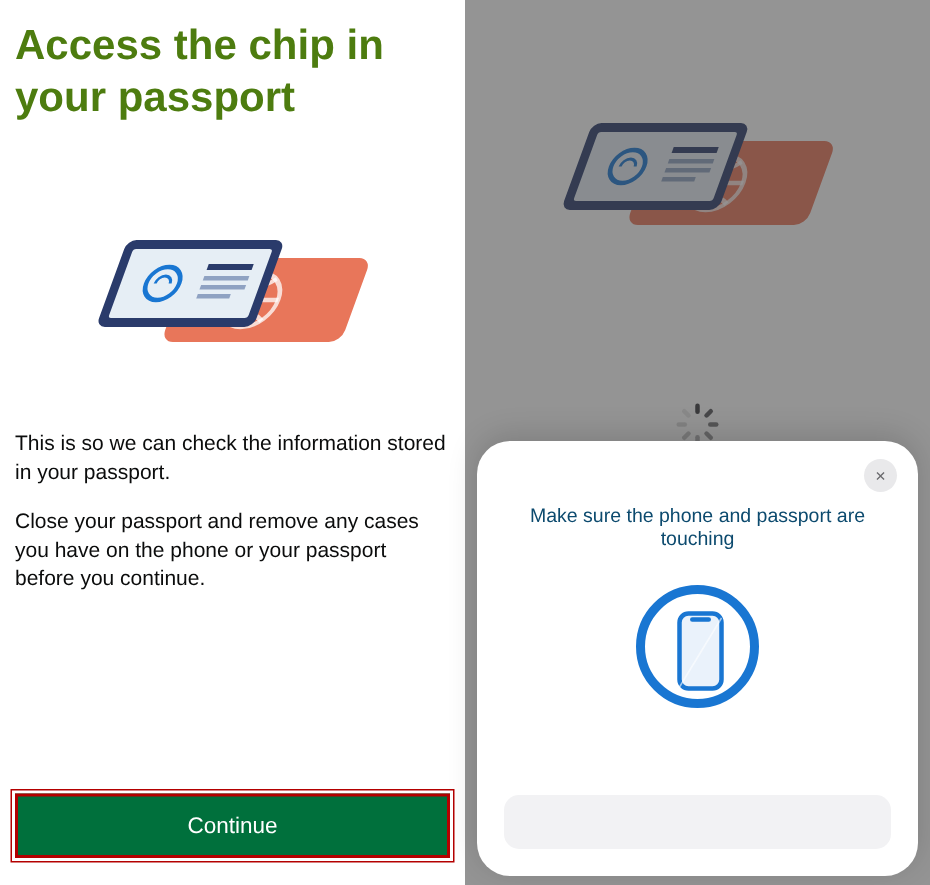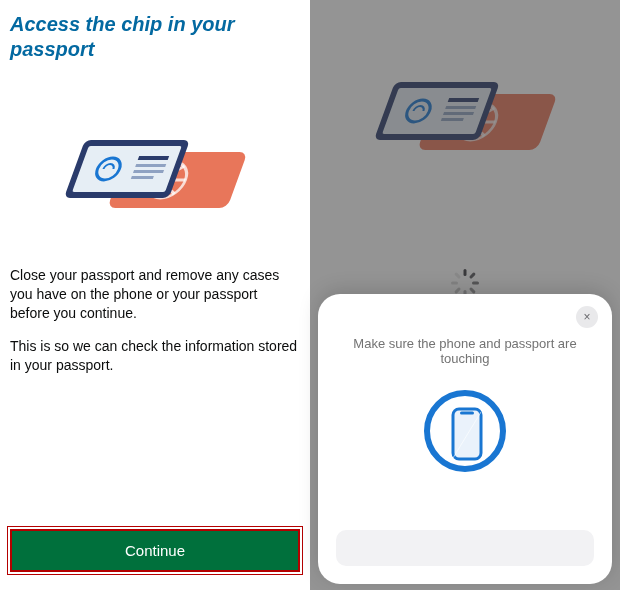--- a/index.html
+++ b/index.html
@@ -29,12 +29,11 @@
       z-index: 2;
     }
     .title {
-      font-size: 20px;
+      font-size: 28px;
       font-weight: 700;
       line-height: 1.25;
-      color: #0369a1;
+      color: #4d7c0f;
       margin-bottom: 8px;
-      font-style: italic;
     }
     .illustration-wrap {
       width: 100%;

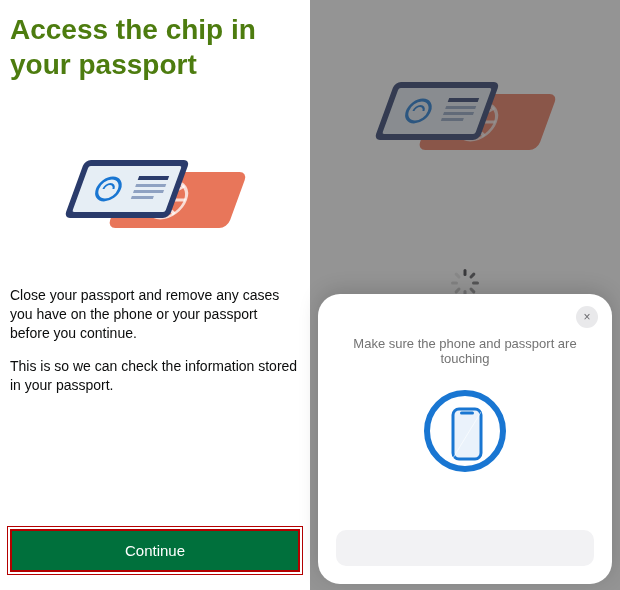--- a/index.html
+++ b/index.html
@@ -148,8 +148,8 @@
     </svg>
   </div>
 
+  <div class="body-text">This is so we can check the information stored in your passport.</div>
   <div class="body-text">Close your passport and remove any cases you have on the phone or your passport before you continue.</div>
-  <div class="body-text">This is so we can check the information stored in your passport.</div>
 
   <div class="continue-btn">Continue</div>
 </div>

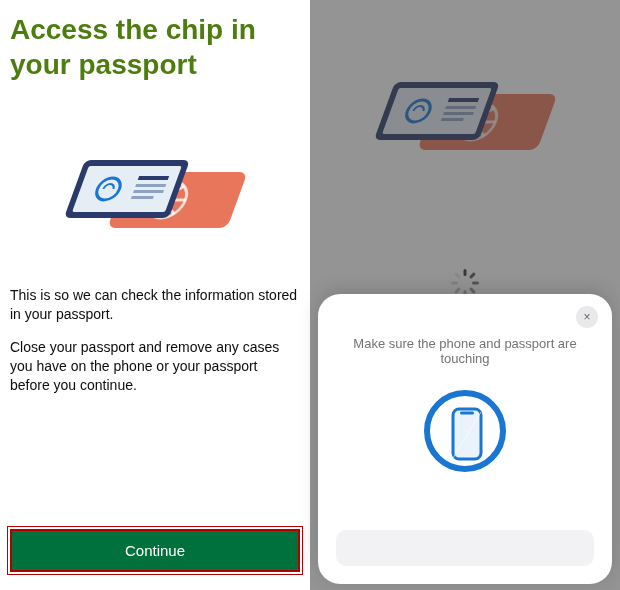--- a/index.html
+++ b/index.html
@@ -94,7 +94,7 @@
     }
     .sheet-msg {
       font-size: 13px;
-      color: #737373;
+      color: #0c4a6e;
       margin-top: 28px;
       margin-bottom: 18px;
       text-align: center;

